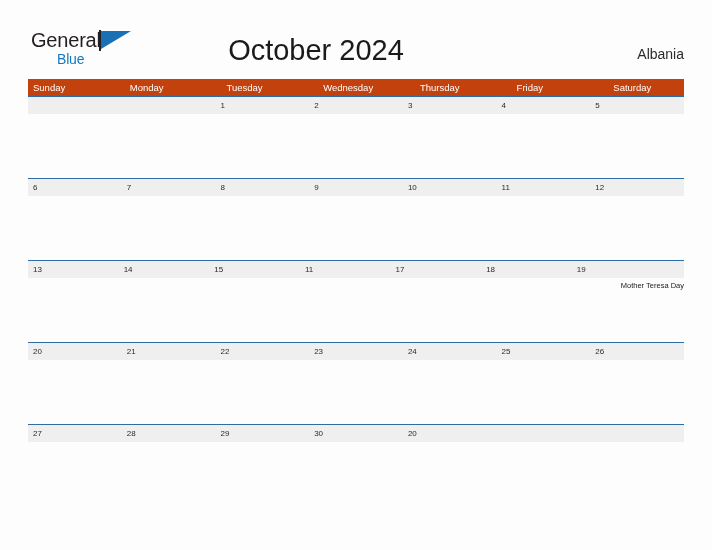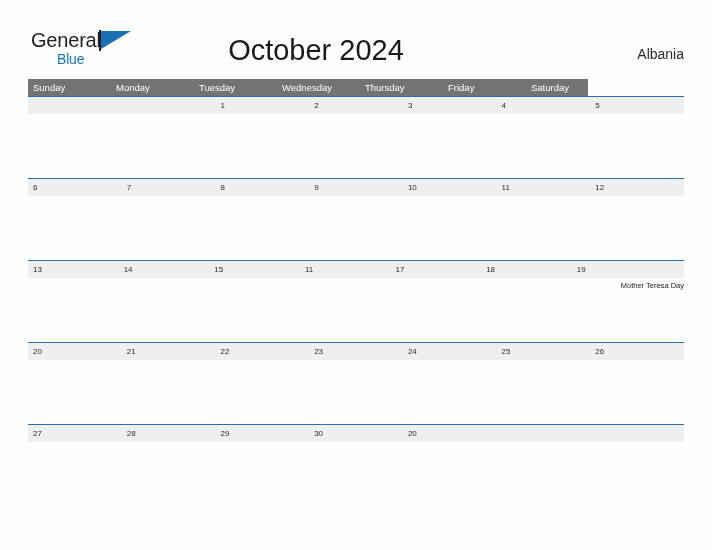--- a/index.html
+++ b/index.html
@@ -105,9 +105,9 @@
 
   .weekday-row {
     display: flex;
-    width: 560px;
+    width: 656px;
     height: 17px;
-    background: #737373;
+    background: #c2410c;
     gap: 21px;
   }
   .weekday-cell {

